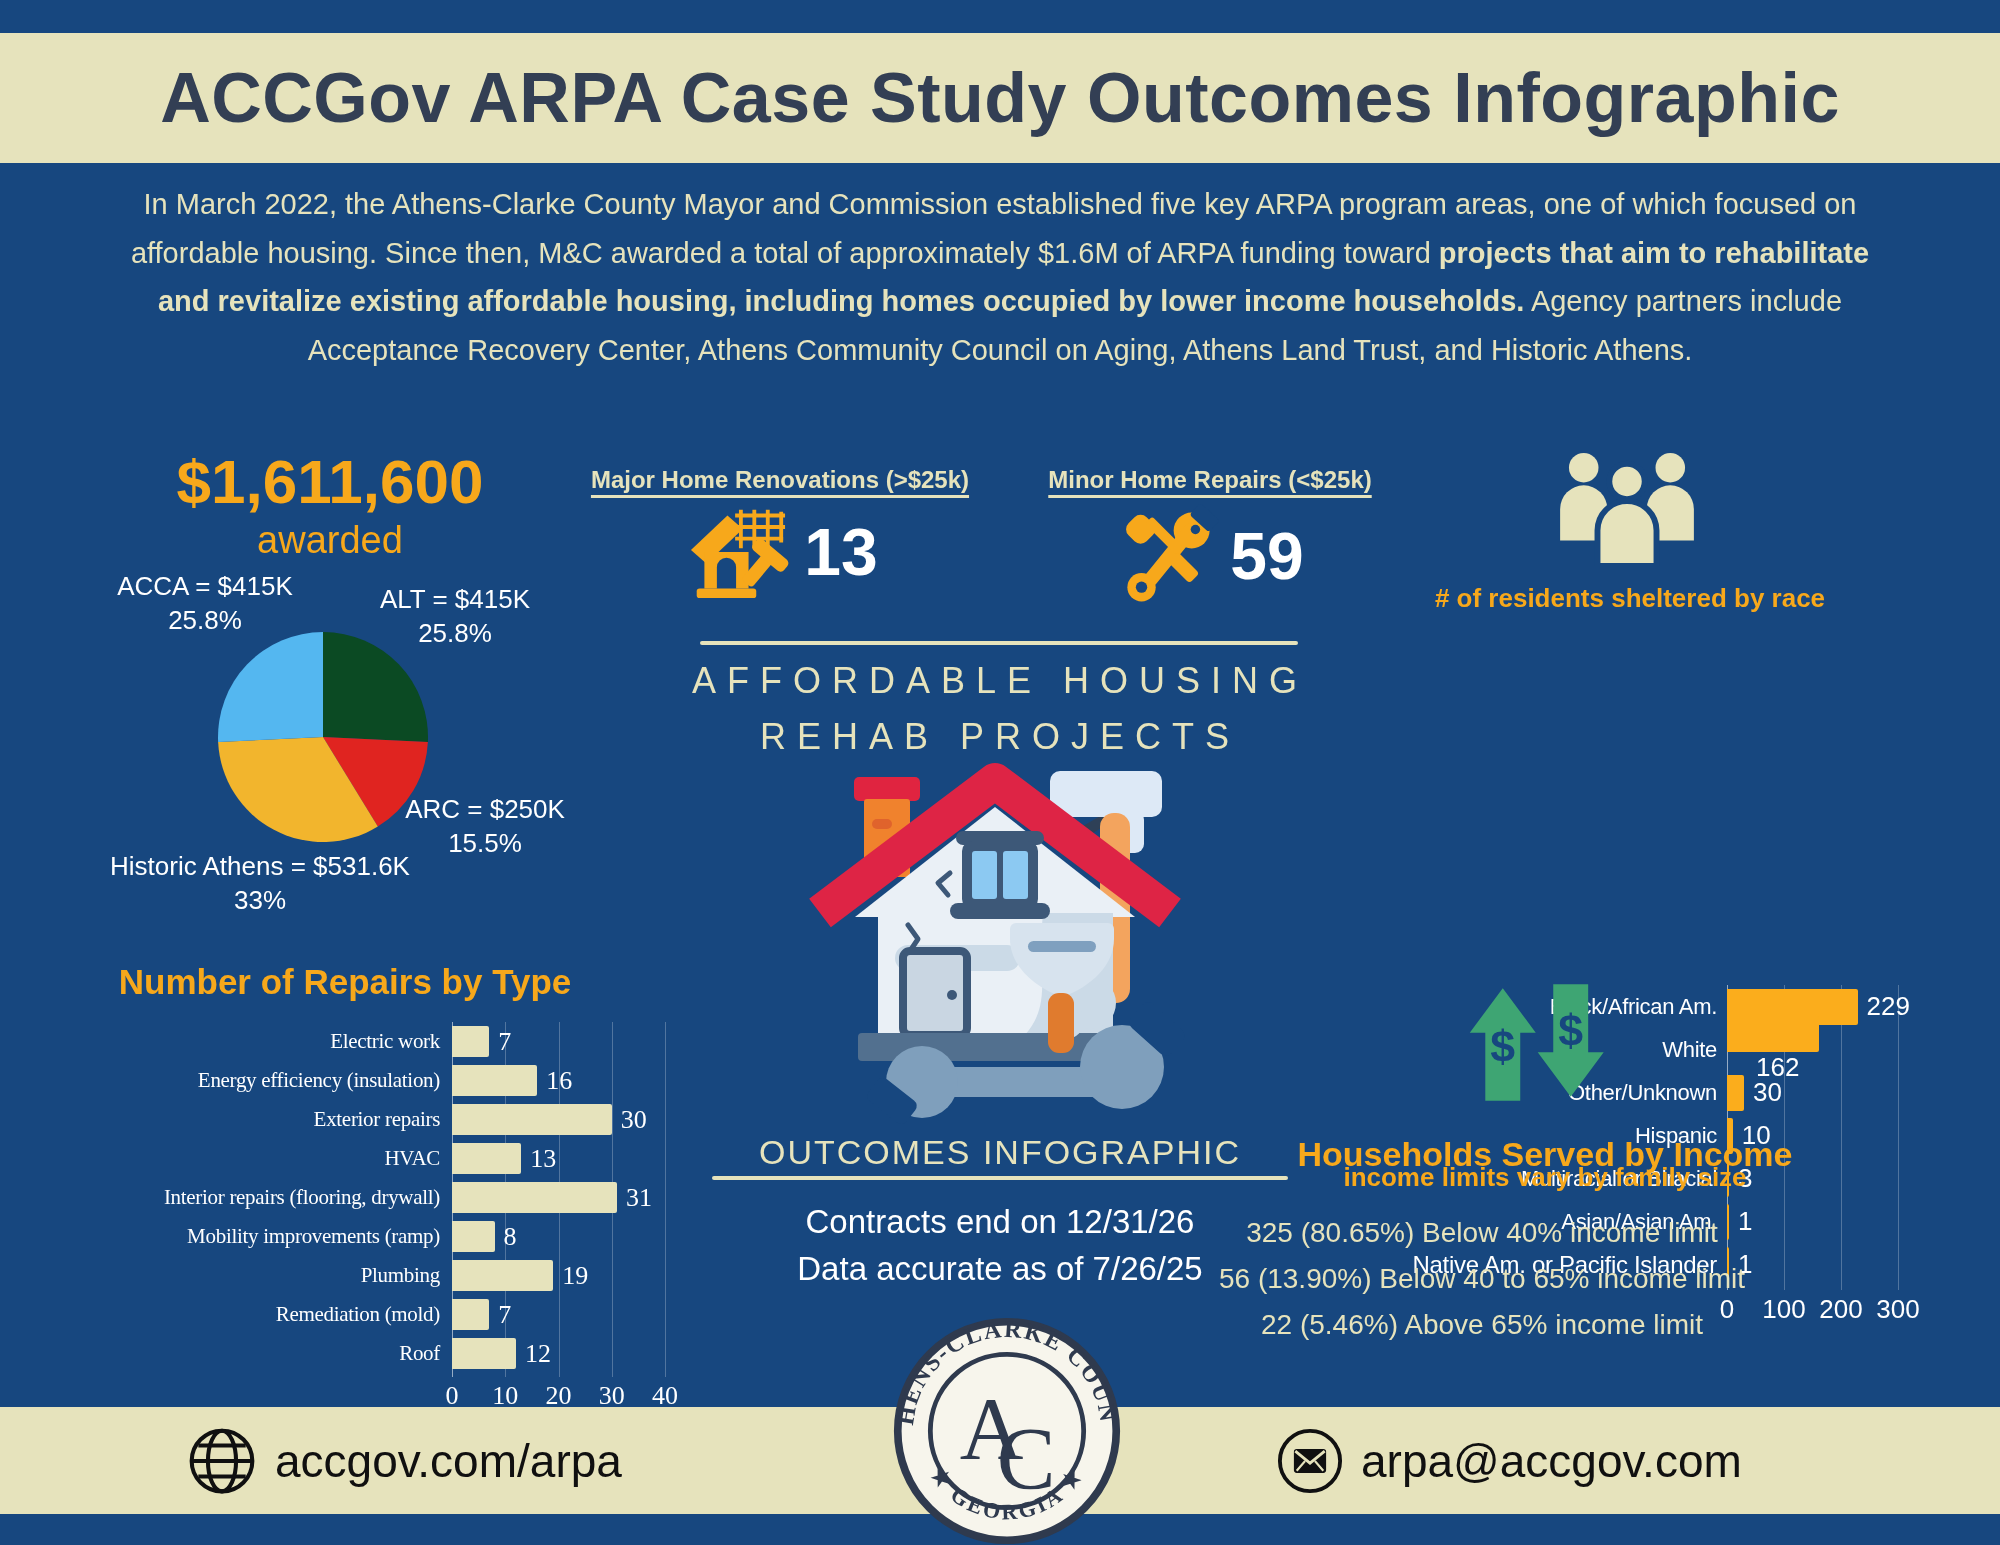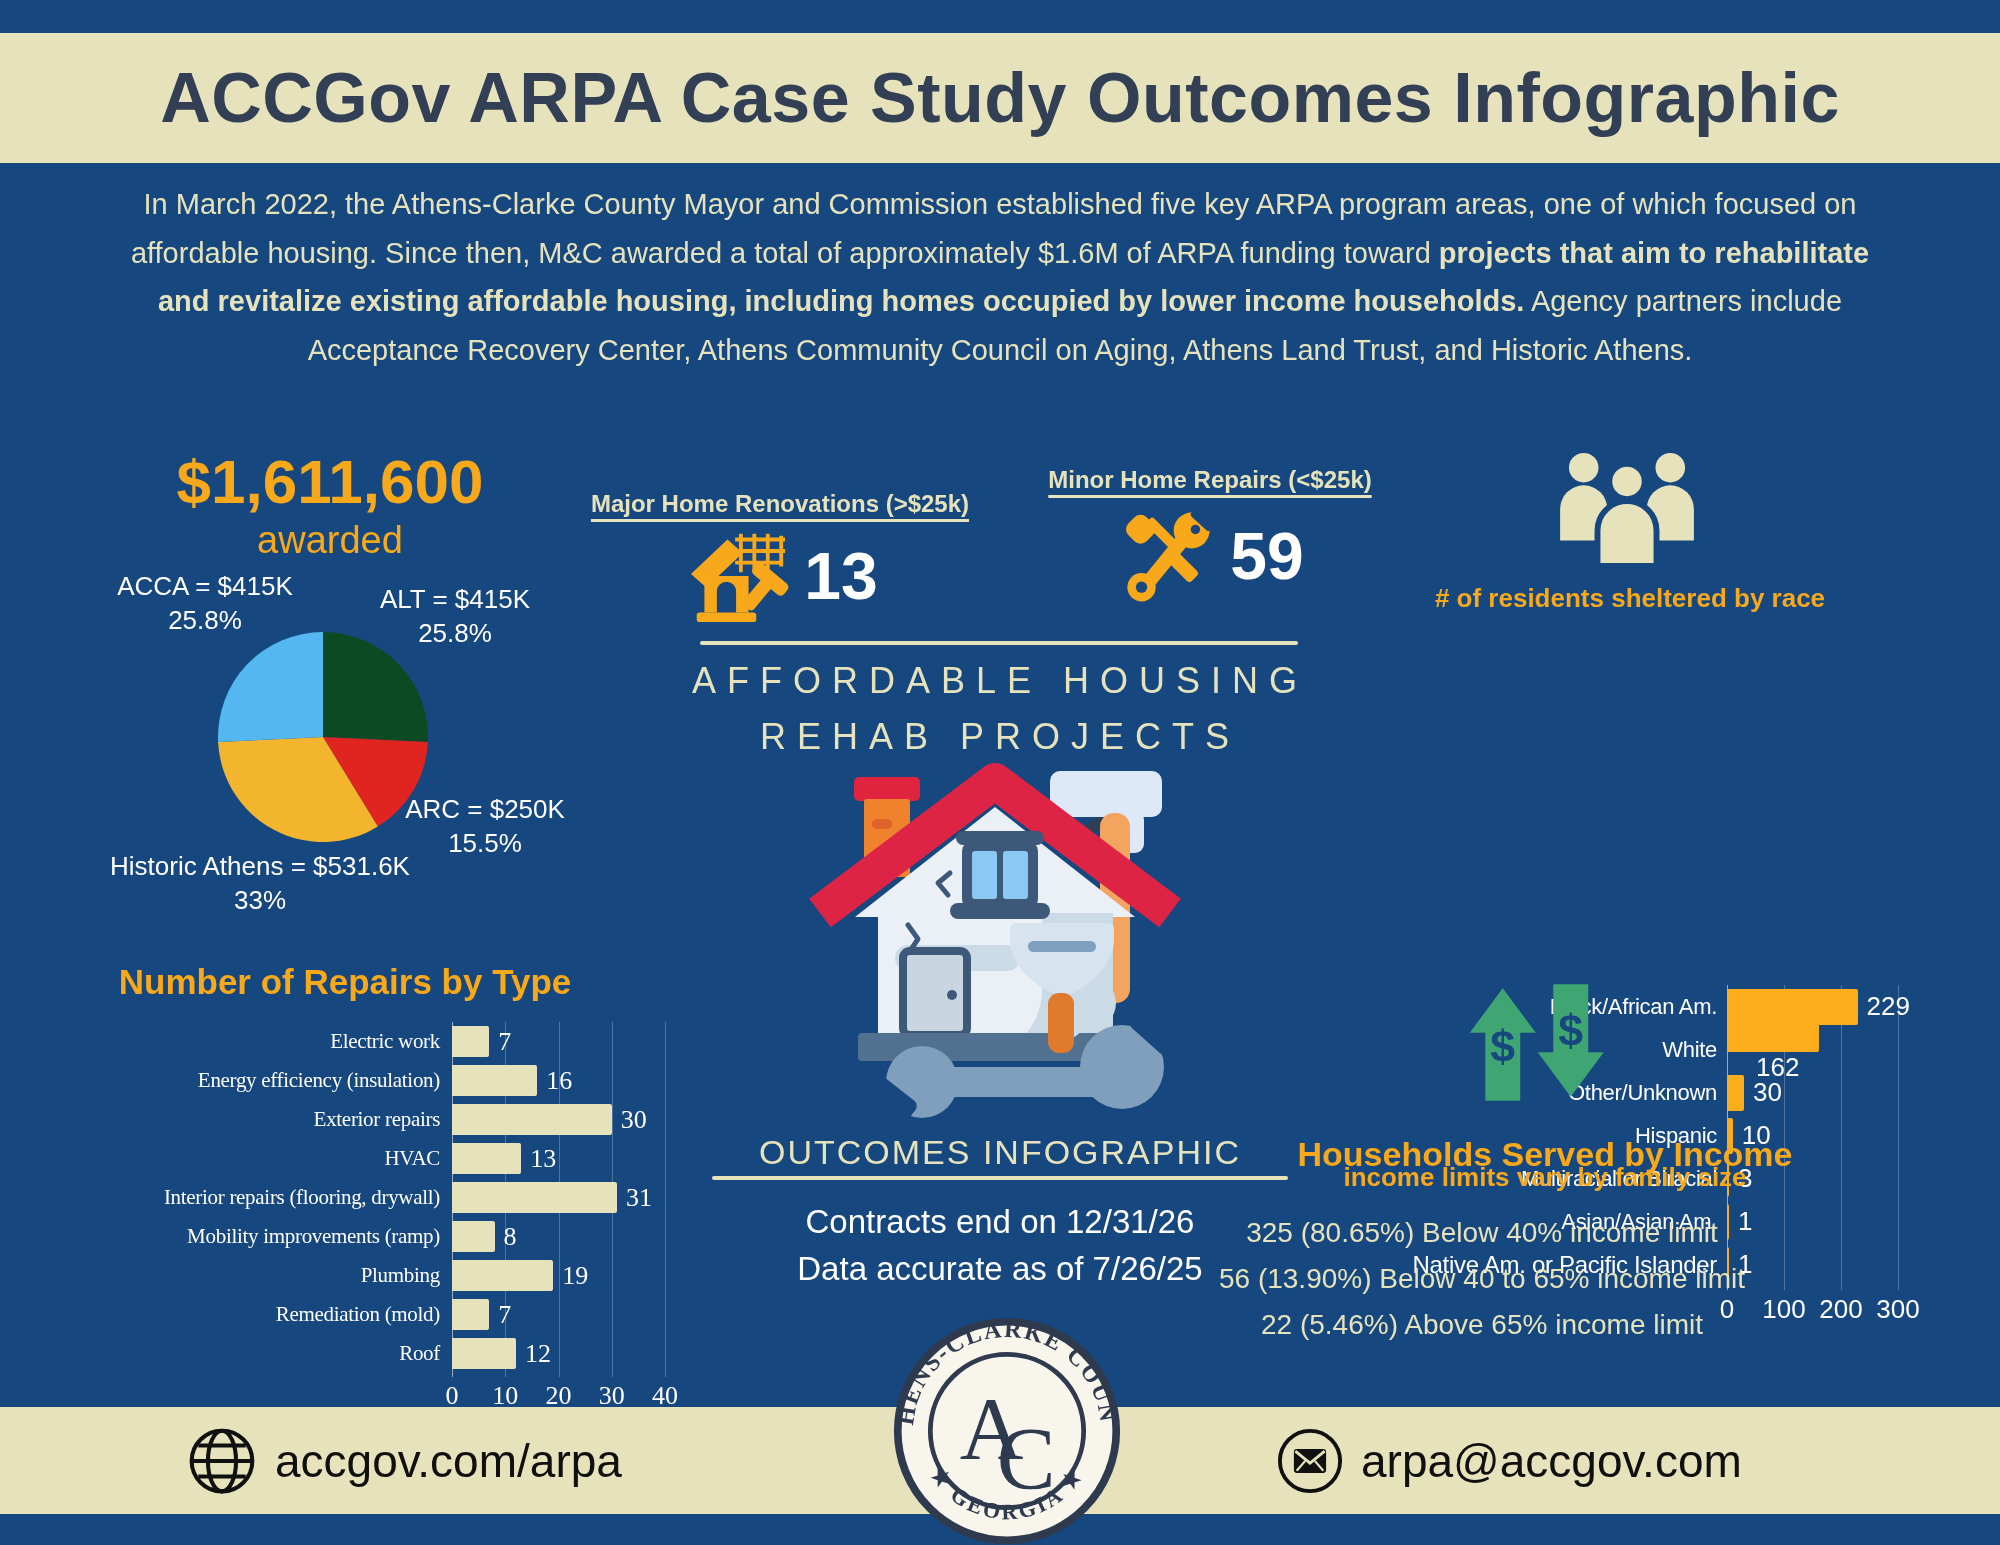--- a/index.html
+++ b/index.html
@@ -193,7 +193,7 @@
       </div>
     </div>
 
-  <div class="abs stat" style="left:540px;top:466px;width:480px;margin-top:24px;">
+  <div class="abs stat" style="left:540px;top:466px;width:480px;">
     <div class="stat-title">Major Home Renovations (&gt;$25k)</div>
     <div class="stat-row">
       <svg width="112" height="96" viewBox="0 0 110 100">

